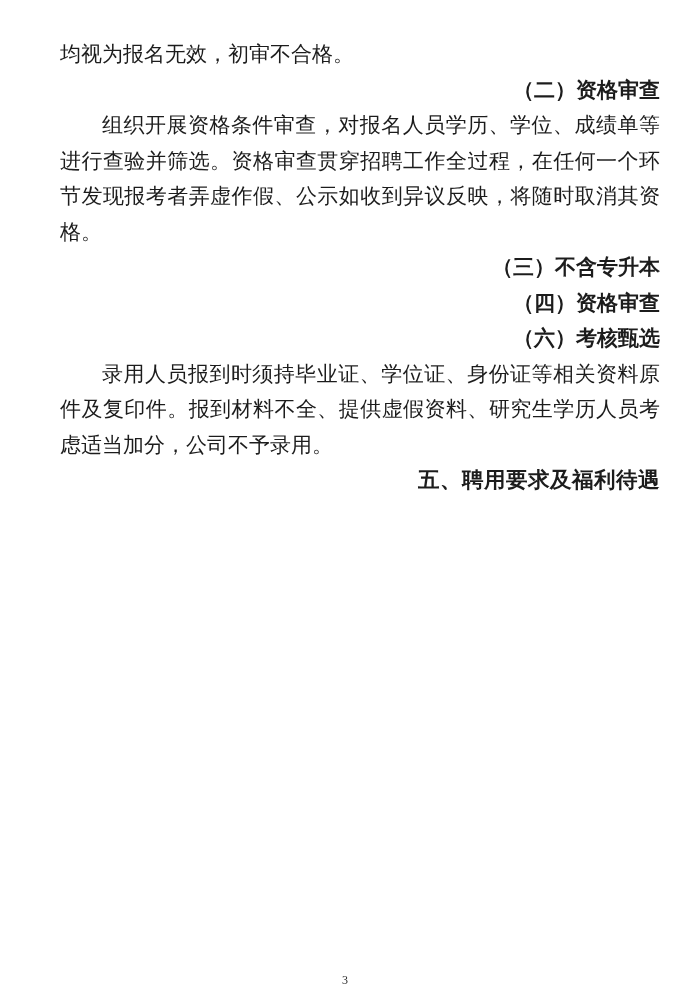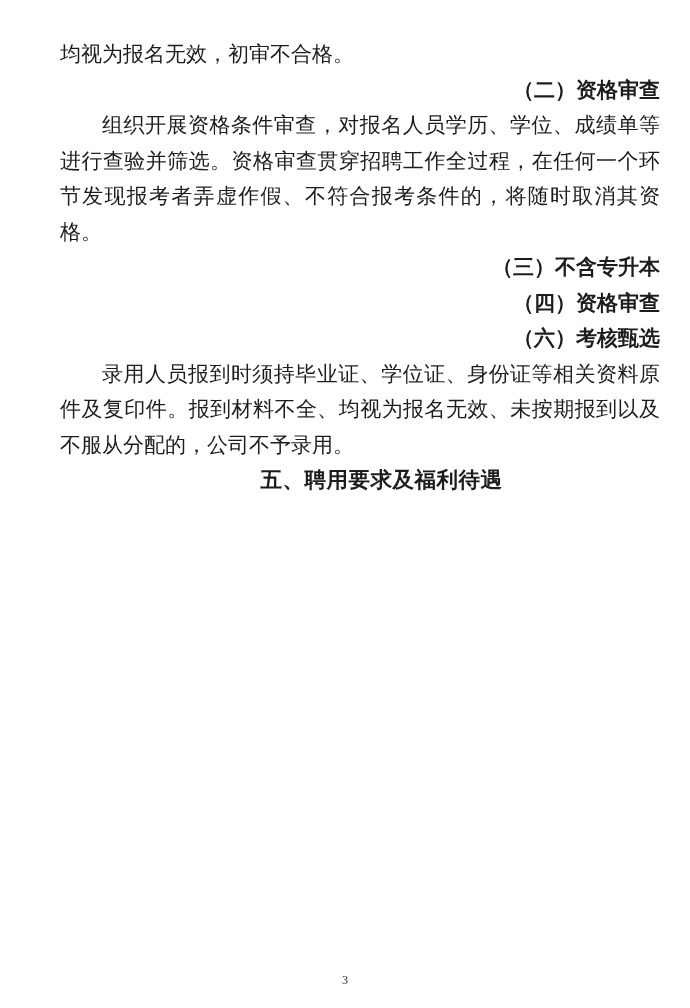--- a/index.html
+++ b/index.html
@@ -67,7 +67,7 @@
   <div class="content">
     <p class="body noindent">均视为报名无效，初审不合格。</p>
     <p class="heading">（二）资格审查</p>
-    <p class="body">组织开展资格条件审查，对报名人员学历、学位、成绩单等进行查验并筛选。资格审查贯穿招聘工作全过程，在任何一个环节发现报考者弄虚作假、不符合报考条件的，将随时取消其资格。</p>
+    <p class="body">组织开展资格条件审查，对报名人员学历、学位、成绩单等进行查验并筛选。资格审查贯穿招聘工作全过程，在任何一个环节发现报考者弄虚作假、公示如收到异议反映，将随时取消其资格。</p>
     <p class="heading">（三）不含专升本</p>
     <p class="heading">（四）资格审查</p>
     <p class="heading">（六）考核甄选</p>

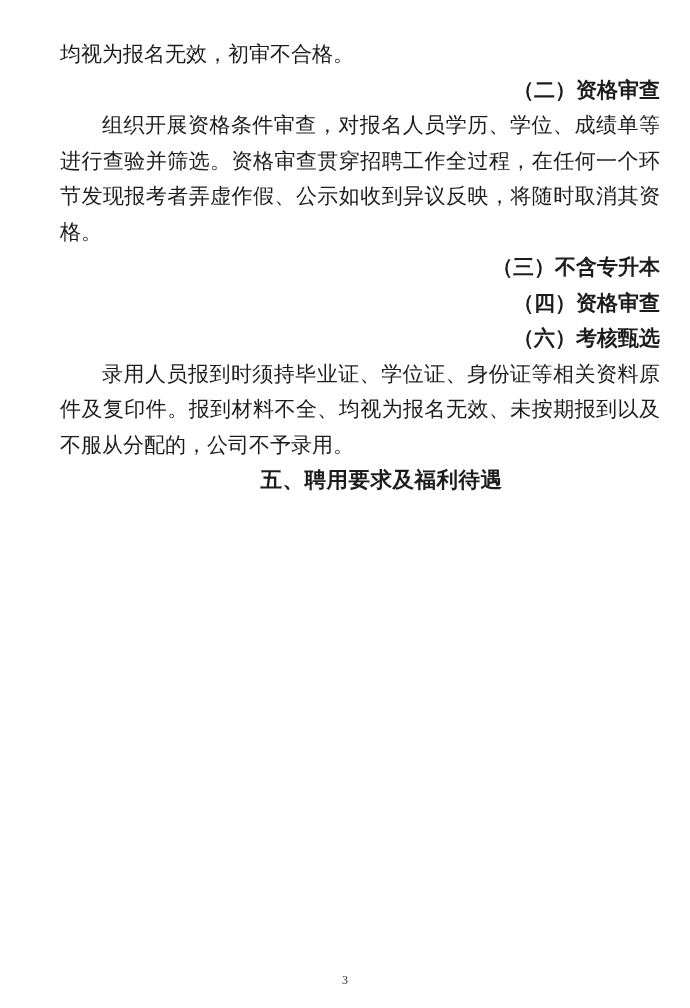--- a/index.html
+++ b/index.html
@@ -71,7 +71,7 @@
     <p class="heading">（三）不含专升本</p>
     <p class="heading">（四）资格审查</p>
     <p class="heading">（六）考核甄选</p>
-    <p class="body">录用人员报到时须持毕业证、学位证、身份证等相关资料原件及复印件。报到材料不全、均视为报名无效、未按期报到以及不服从分配的，公司不予录用。</p>
+    <p class="body">录用人员报到时须持毕业证、学位证、身份证等相关资料原件及复印件。报到材料不全、提供虚假资料、研究生学历人员考虑适当加分，公司不予录用。</p>
     <p class="chapter">五、聘用要求及福利待遇</p>
   </div>
   <div class="pageno">3</div>

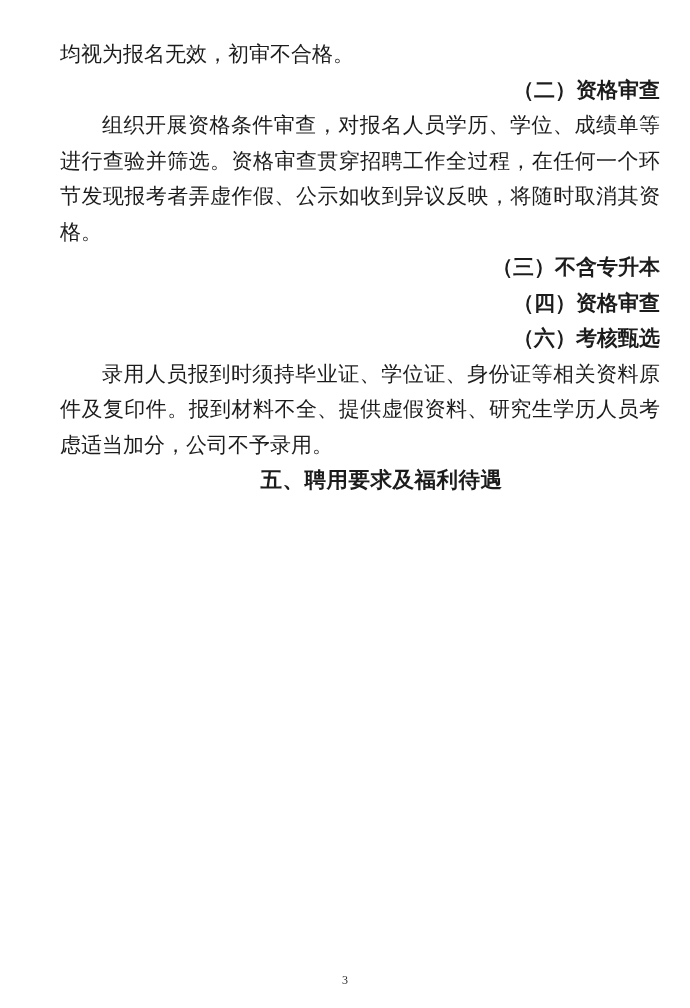--- a/index.html
+++ b/index.html
@@ -44,7 +44,7 @@
   .chapter {
     font-weight: bold;
     text-indent: 2em;
-    text-align: center;
+    text-align: right;
     font-family: "Liberation Sans", sans-serif;
     font-size: 21.5px;
     letter-spacing: 0.5px;

